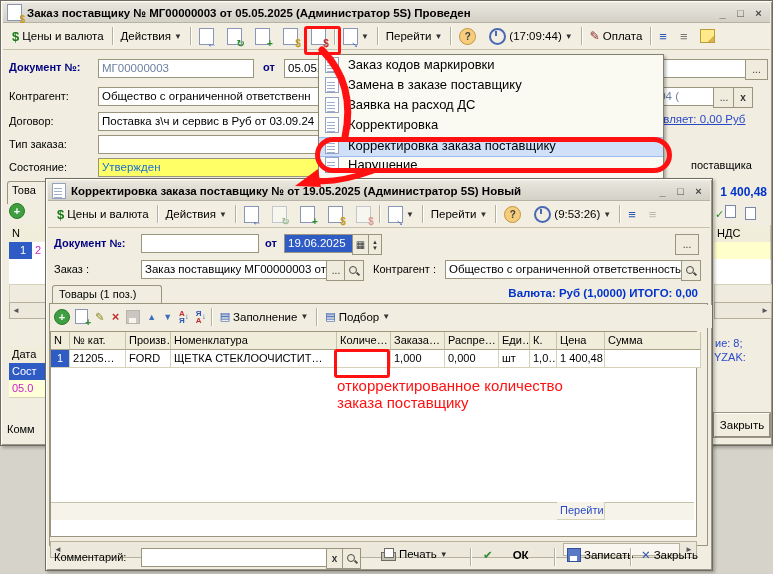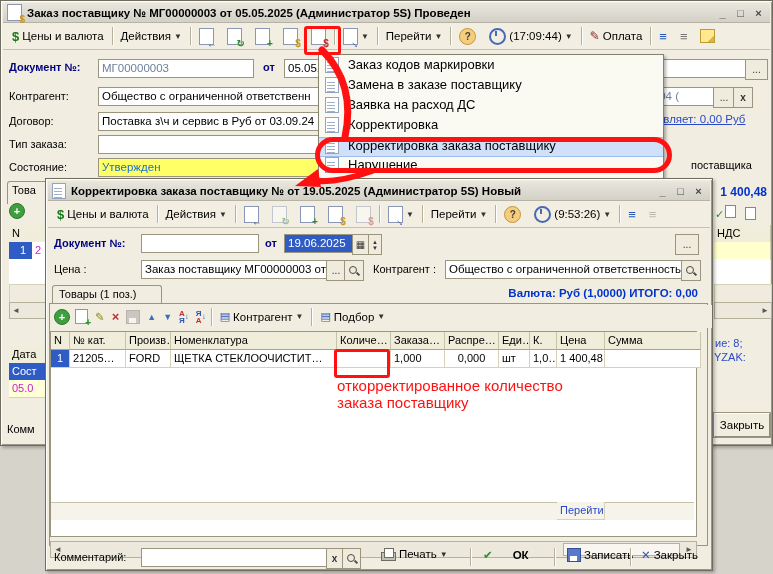--- a/index.html
+++ b/index.html
@@ -341,7 +341,7 @@
     </div>
   <div class="sbtn" style="left:629px;top:55px;width:22px">...</div>
 
-  <span class="abs lbl" style="left:8px;top:84px">Цена :</span>
+  <span class="abs lbl" style="left:8px;top:84px">Заказ :</span>
   <div class="field" style="left:95px;top:81px;width:183px">Заказ поставщику МГ00000003 от 0</div>
   <div class="sbtn" style="left:280px;top:81px;width:18px">...</div>
   <div class="sbtn" style="left:298px;top:81px;width:18px">

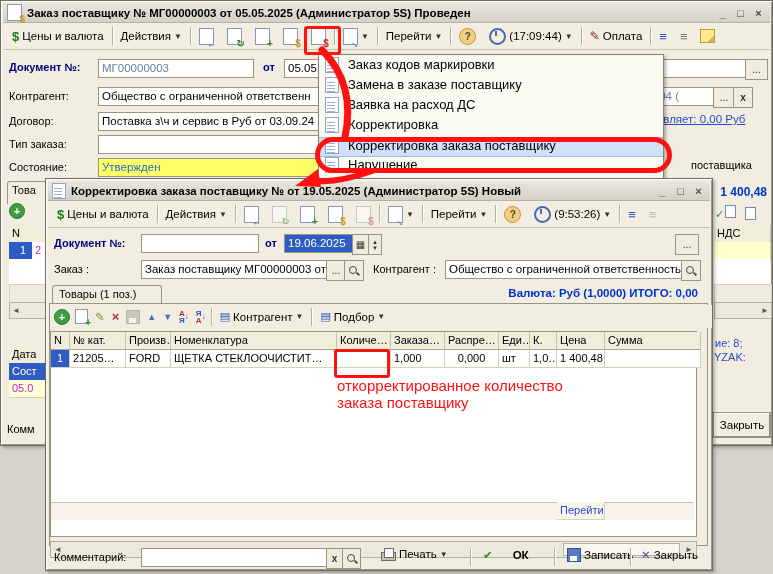--- a/index.html
+++ b/index.html
@@ -393,7 +393,7 @@
     <span class="sep"></span>
     <span class="tbtn">
         <span class="treeico" style="font-size:11px">▤</span>
-        <span>Контрагент</span>
+        <span>Заполнение</span>
         <span class="caret">▼</span>
       </span>
     <span class="sep"></span>

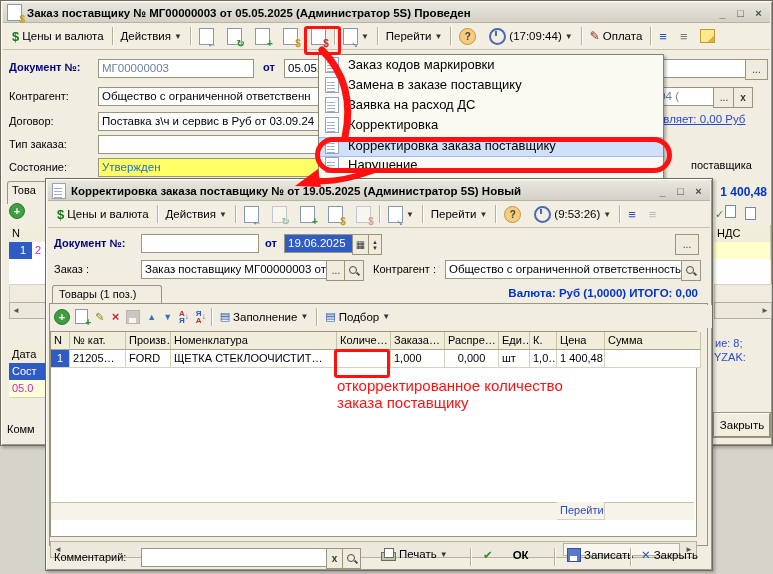--- a/index.html
+++ b/index.html
@@ -424,7 +424,7 @@
     <div class="ccell" style="left:120px;top:18px;width:159px">ЩЕТКА СТЕКЛООЧИСТИТ…</div>
     <div class="ccell" style="left:286px;top:18px;width:47px"></div>
     <div class="ccell" style="left:340px;top:18px;width:47px">1,000</div>
-    <div class="ccell" style="left:394px;top:18px;width:47px;text-align:center">0,000</div>
+    <div class="ccell" style="left:394px;top:18px;width:47px;text-align:left">0,000</div>
     <div class="ccell" style="left:448px;top:18px;width:24px">шт</div>
     <div class="ccell" style="left:479px;top:18px;width:20px">1,0…</div>
     <div class="ccell" style="left:506px;top:18px;width:41px;text-align:right">1 400,48</div>

